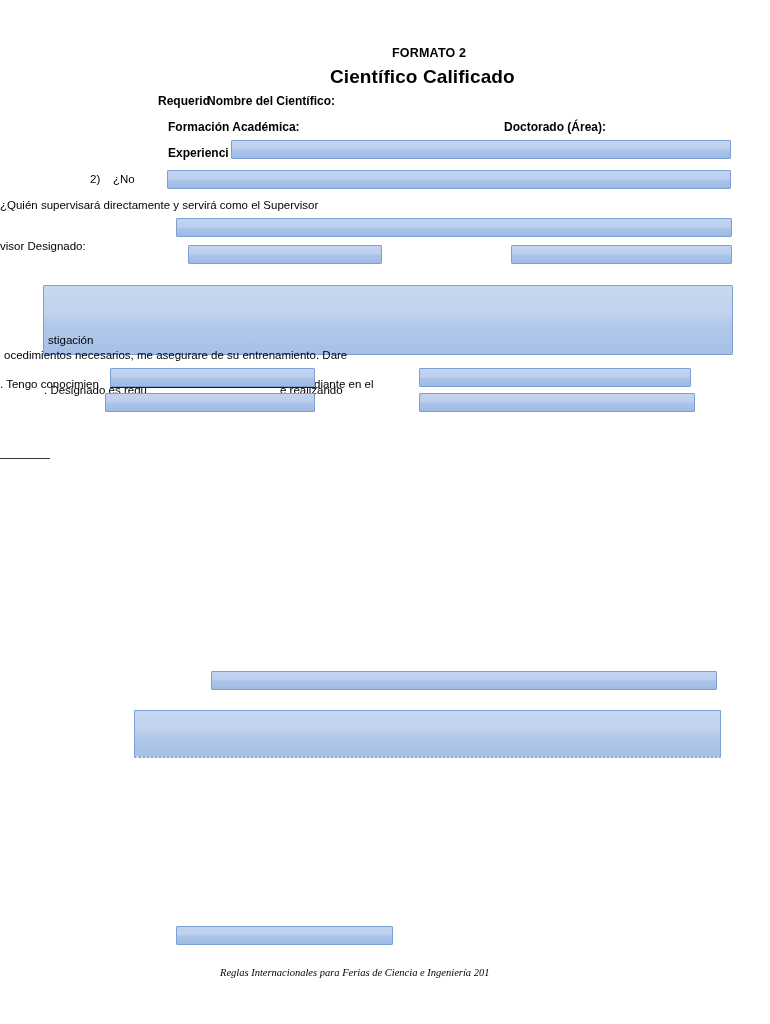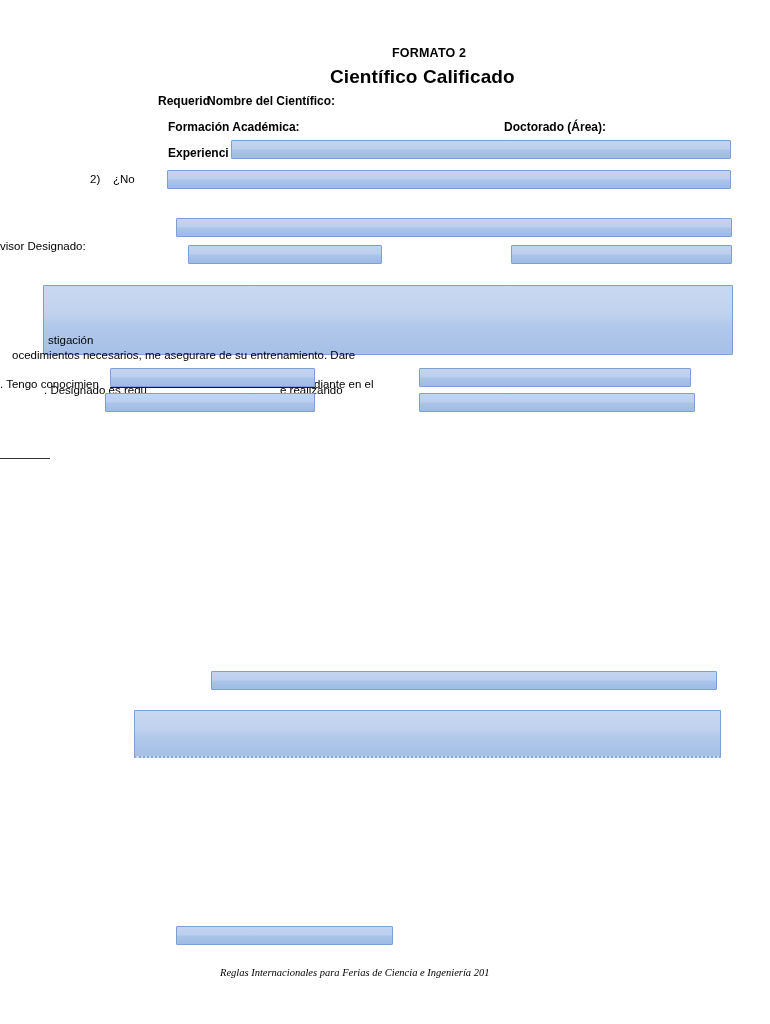--- a/index.html
+++ b/index.html
@@ -104,6 +104,7 @@
 
   <div class="abs field" style="left:167px; top:170px; width:564px; height:19px;"></div>
 
+  <div class="abs plain" style="left:0px; top:199px; width:380px;">¿Quién supervisará  directamente  y  servirá  como  el  Supervisor</div>
 
   <div class="abs field" style="left:176px; top:218px; width:556px; height:19px;"></div>
 

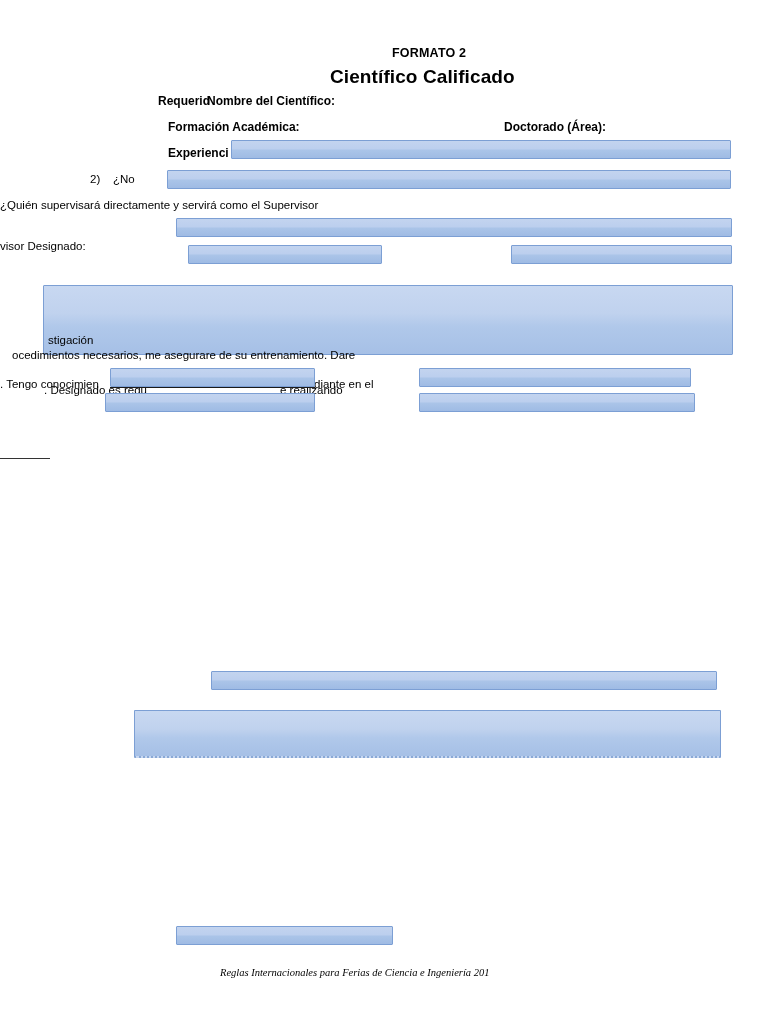--- a/index.html
+++ b/index.html
@@ -118,7 +118,7 @@
 
   <div class="abs para" style="left:0px; top:333px; width:200px;margin-left:48px;">stigación</div>
 
-  <div class="abs para" style="left:12px; top:348px; width:400px;">ocedimientos necesarios, me asegurare de su entrenamiento. Dare</div>
+  <div class="abs para" style="left:4px; top:348px; width:400px;">ocedimientos necesarios, me asegurare de su entrenamiento. Dare</div>
 
   <div class="abs para" style="left:0px; top:377px;">. Tengo conocimien</div>
   <div class="abs para" style="left:314px; top:377px;">diante en el</div>

